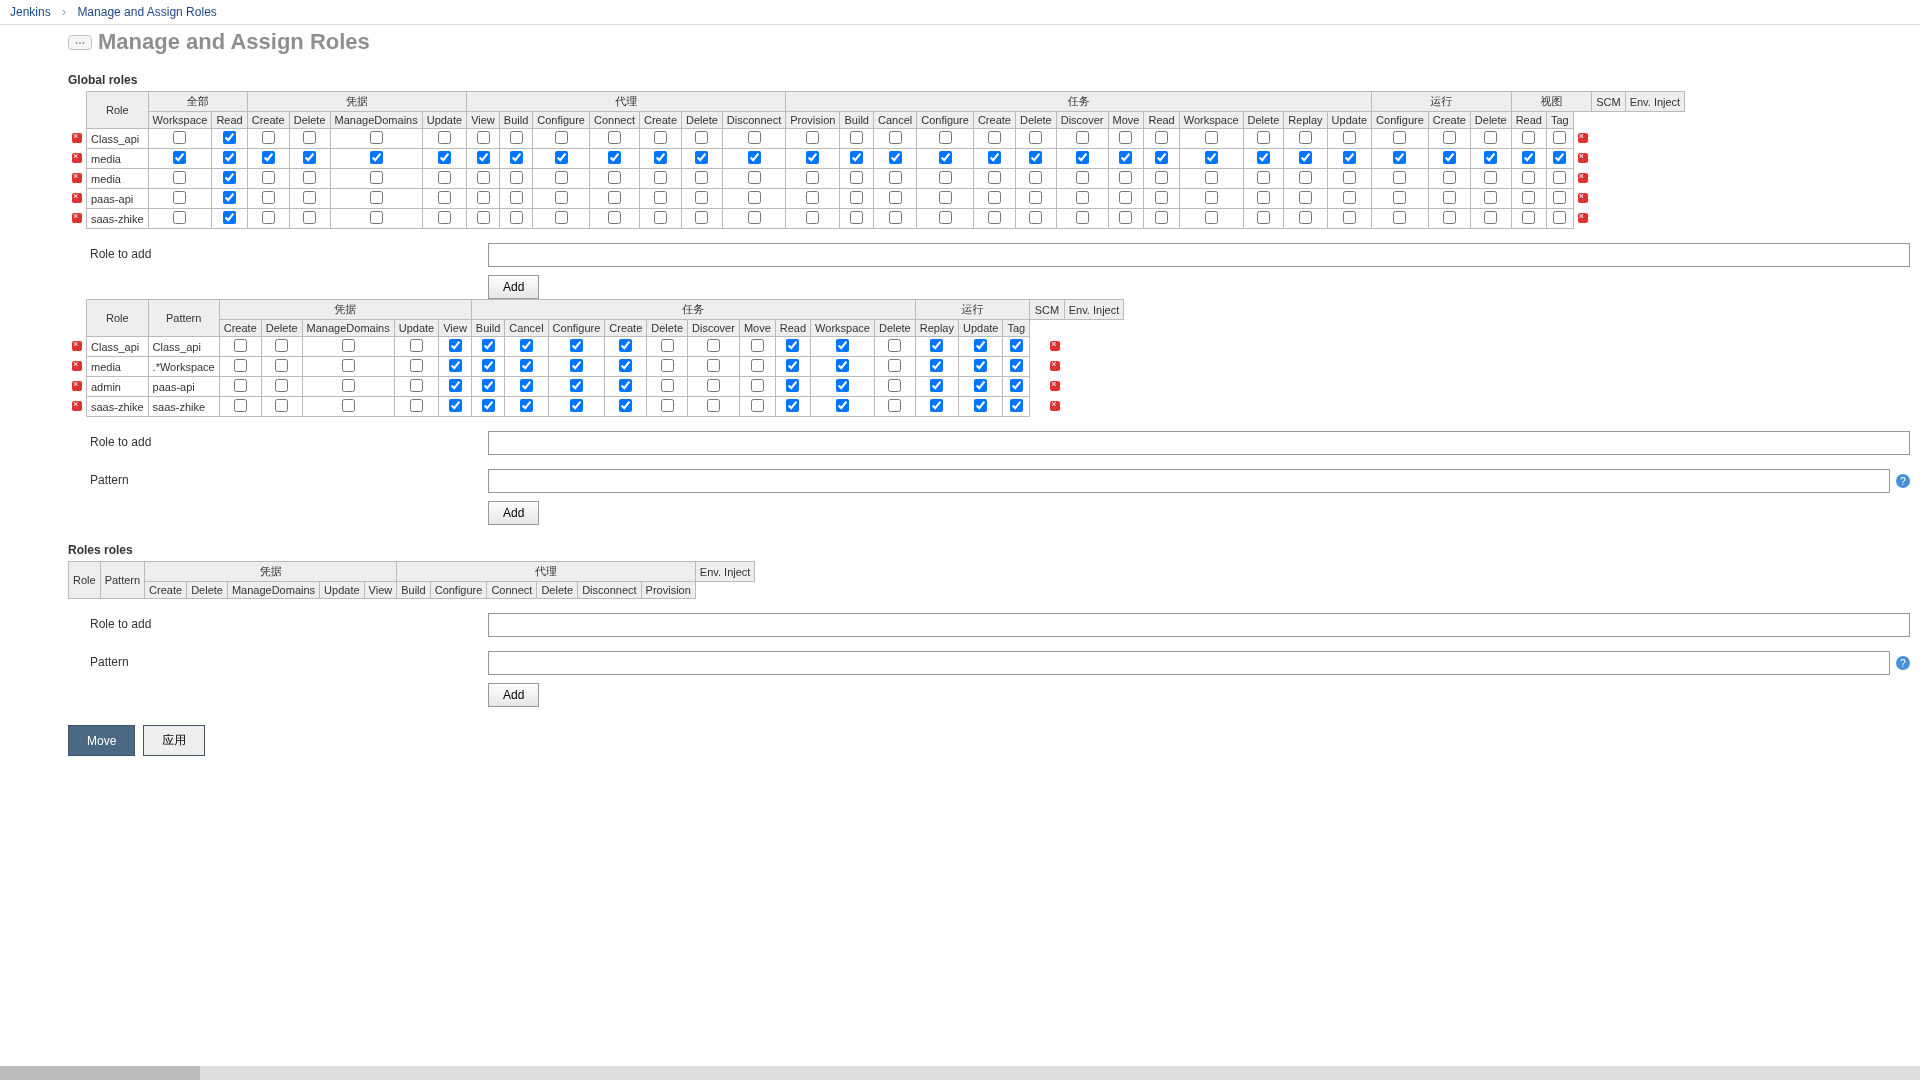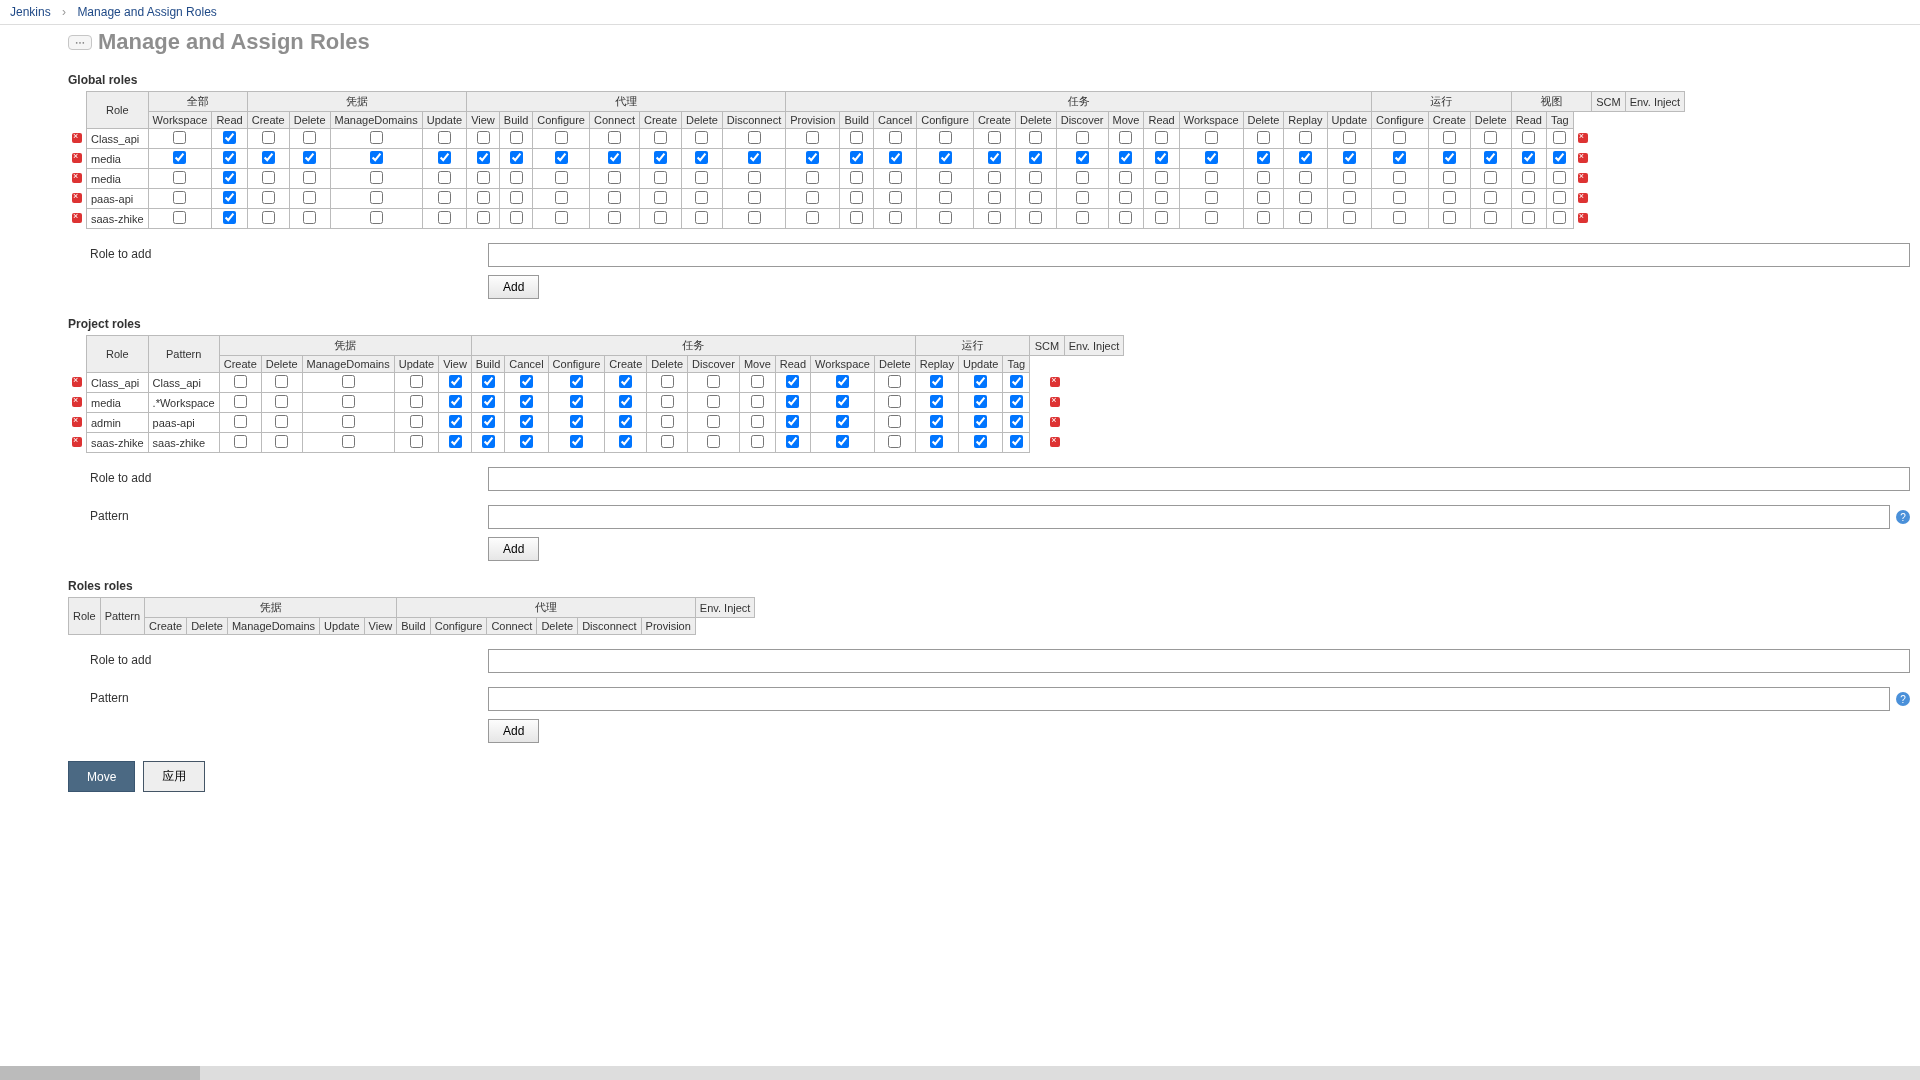--- a/index.html
+++ b/index.html
@@ -292,7 +292,6 @@
   <button class="btn">Add</button>
 
   
-  <h3 class="section">Project roles</h3>
   <div class="row-wrap">
     <table class="roles" id="project-table">
         <tbody>

